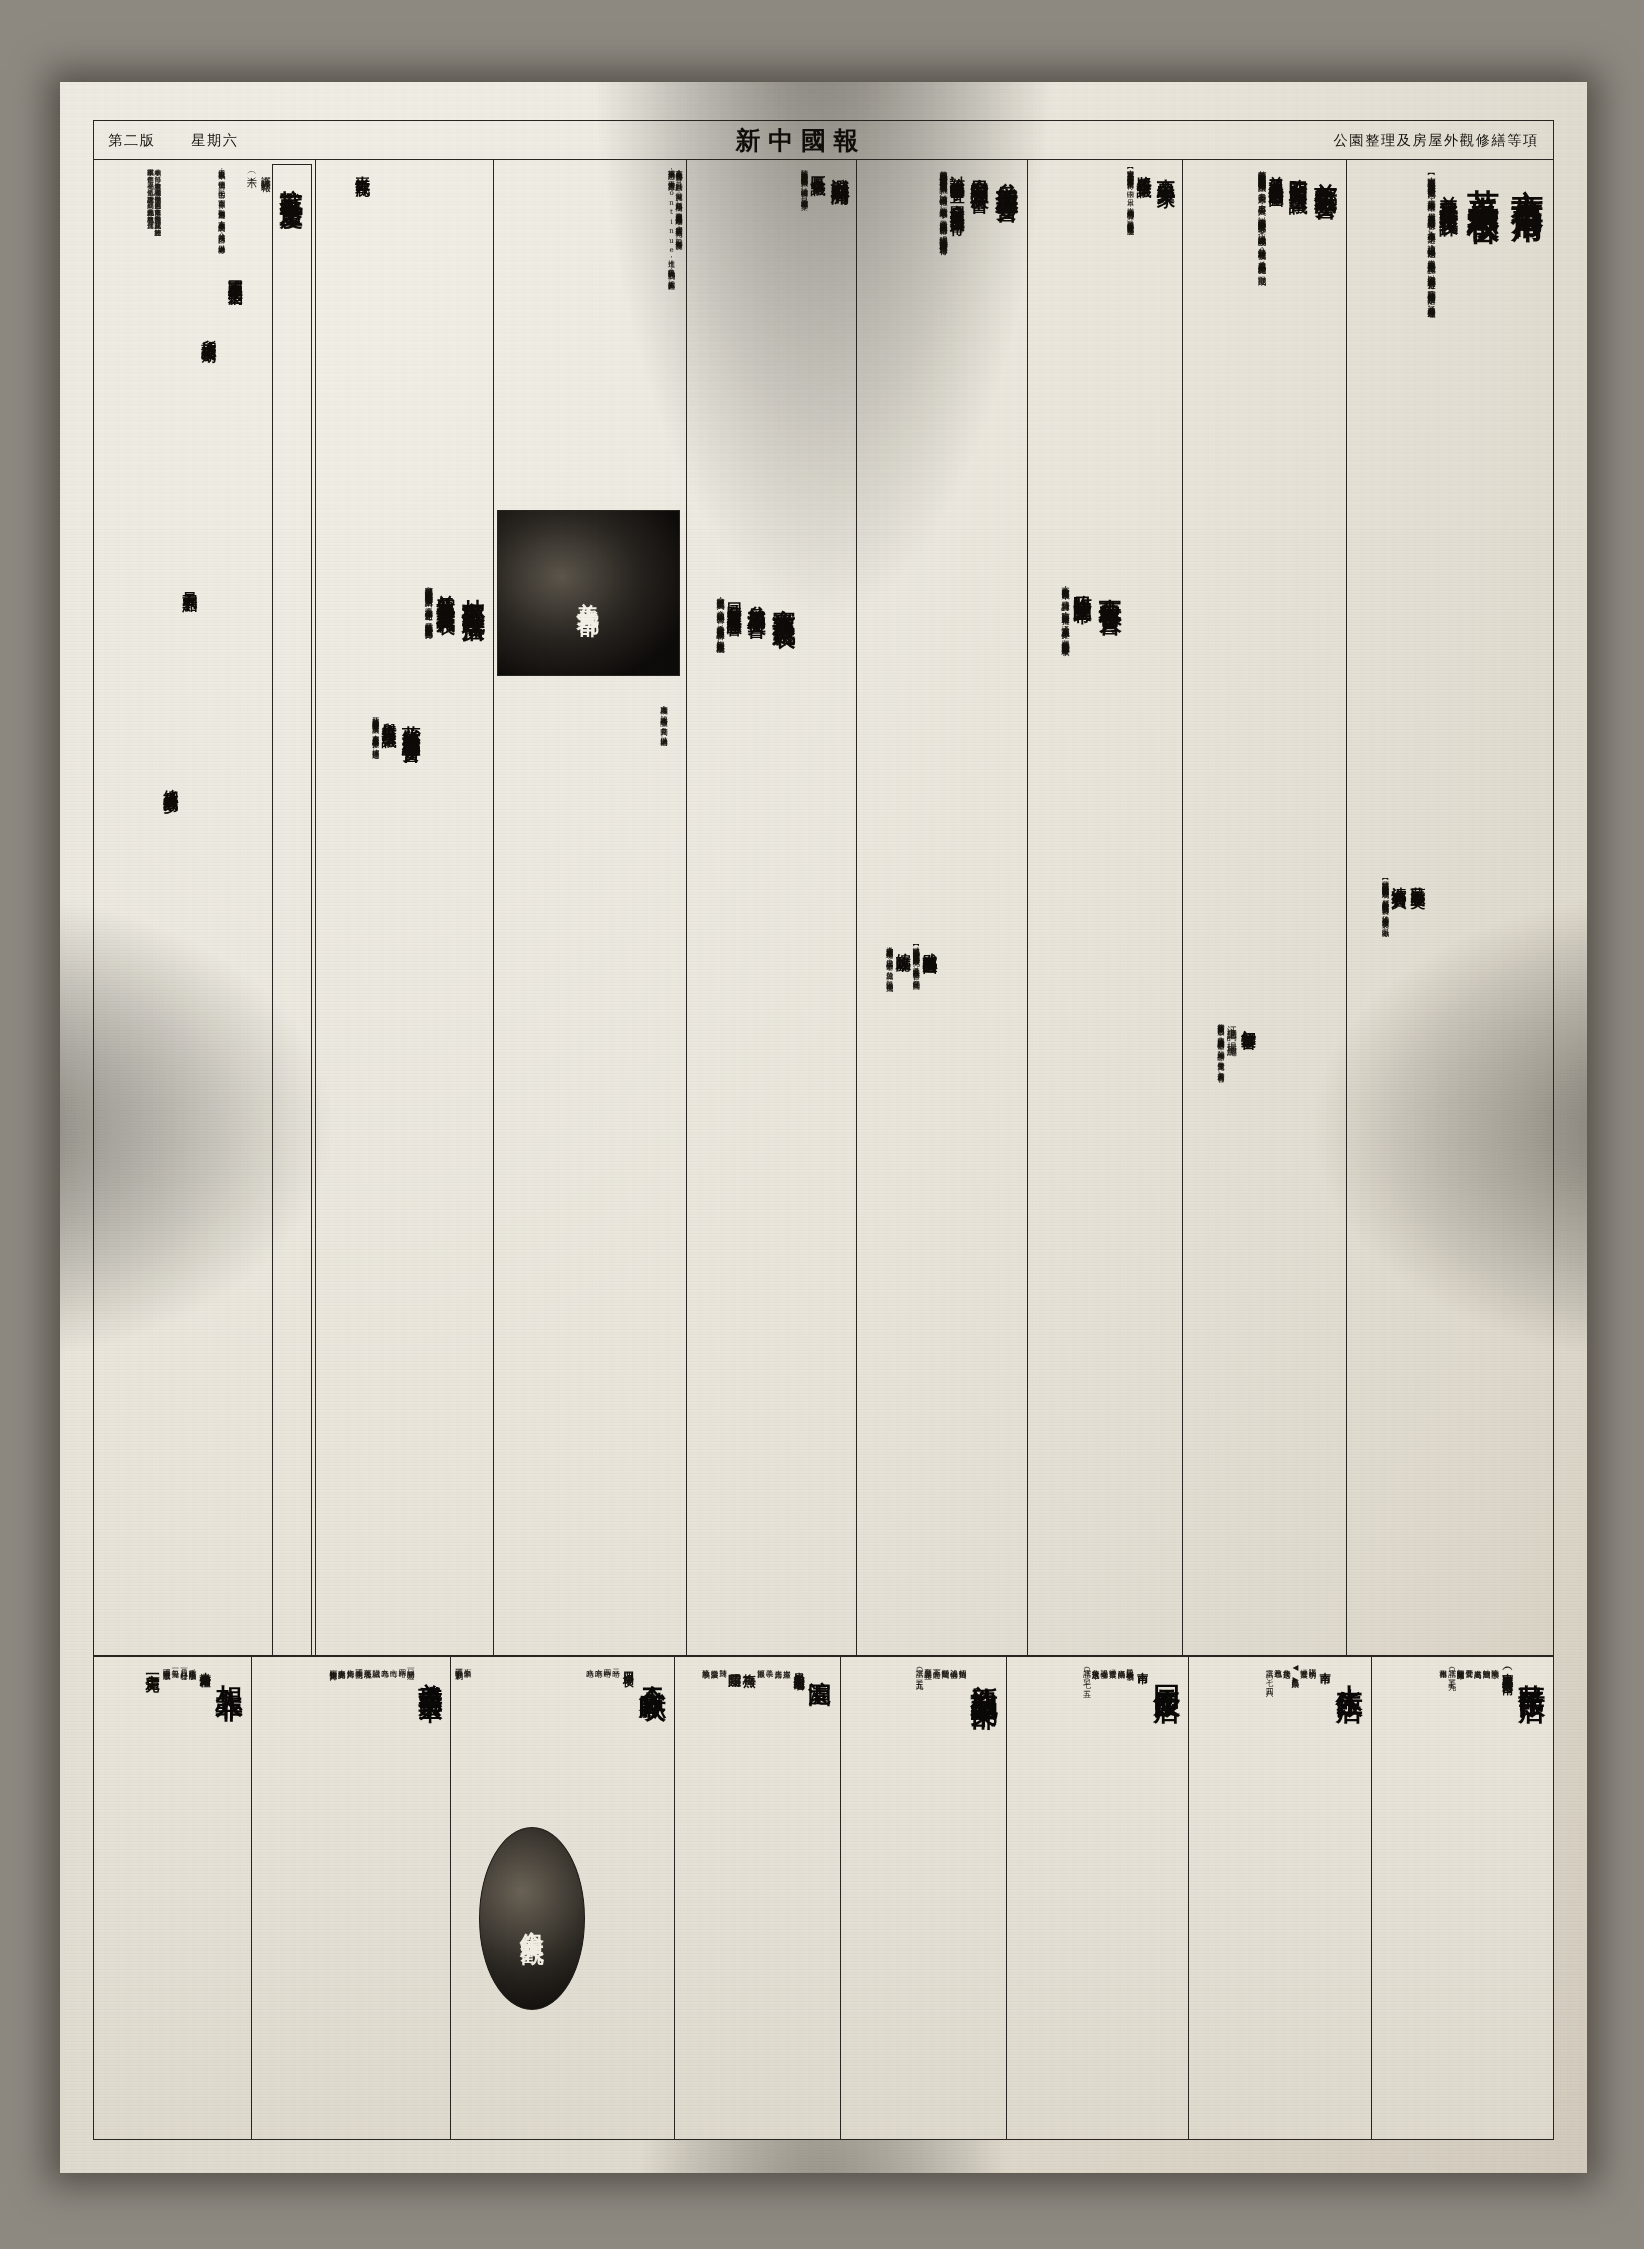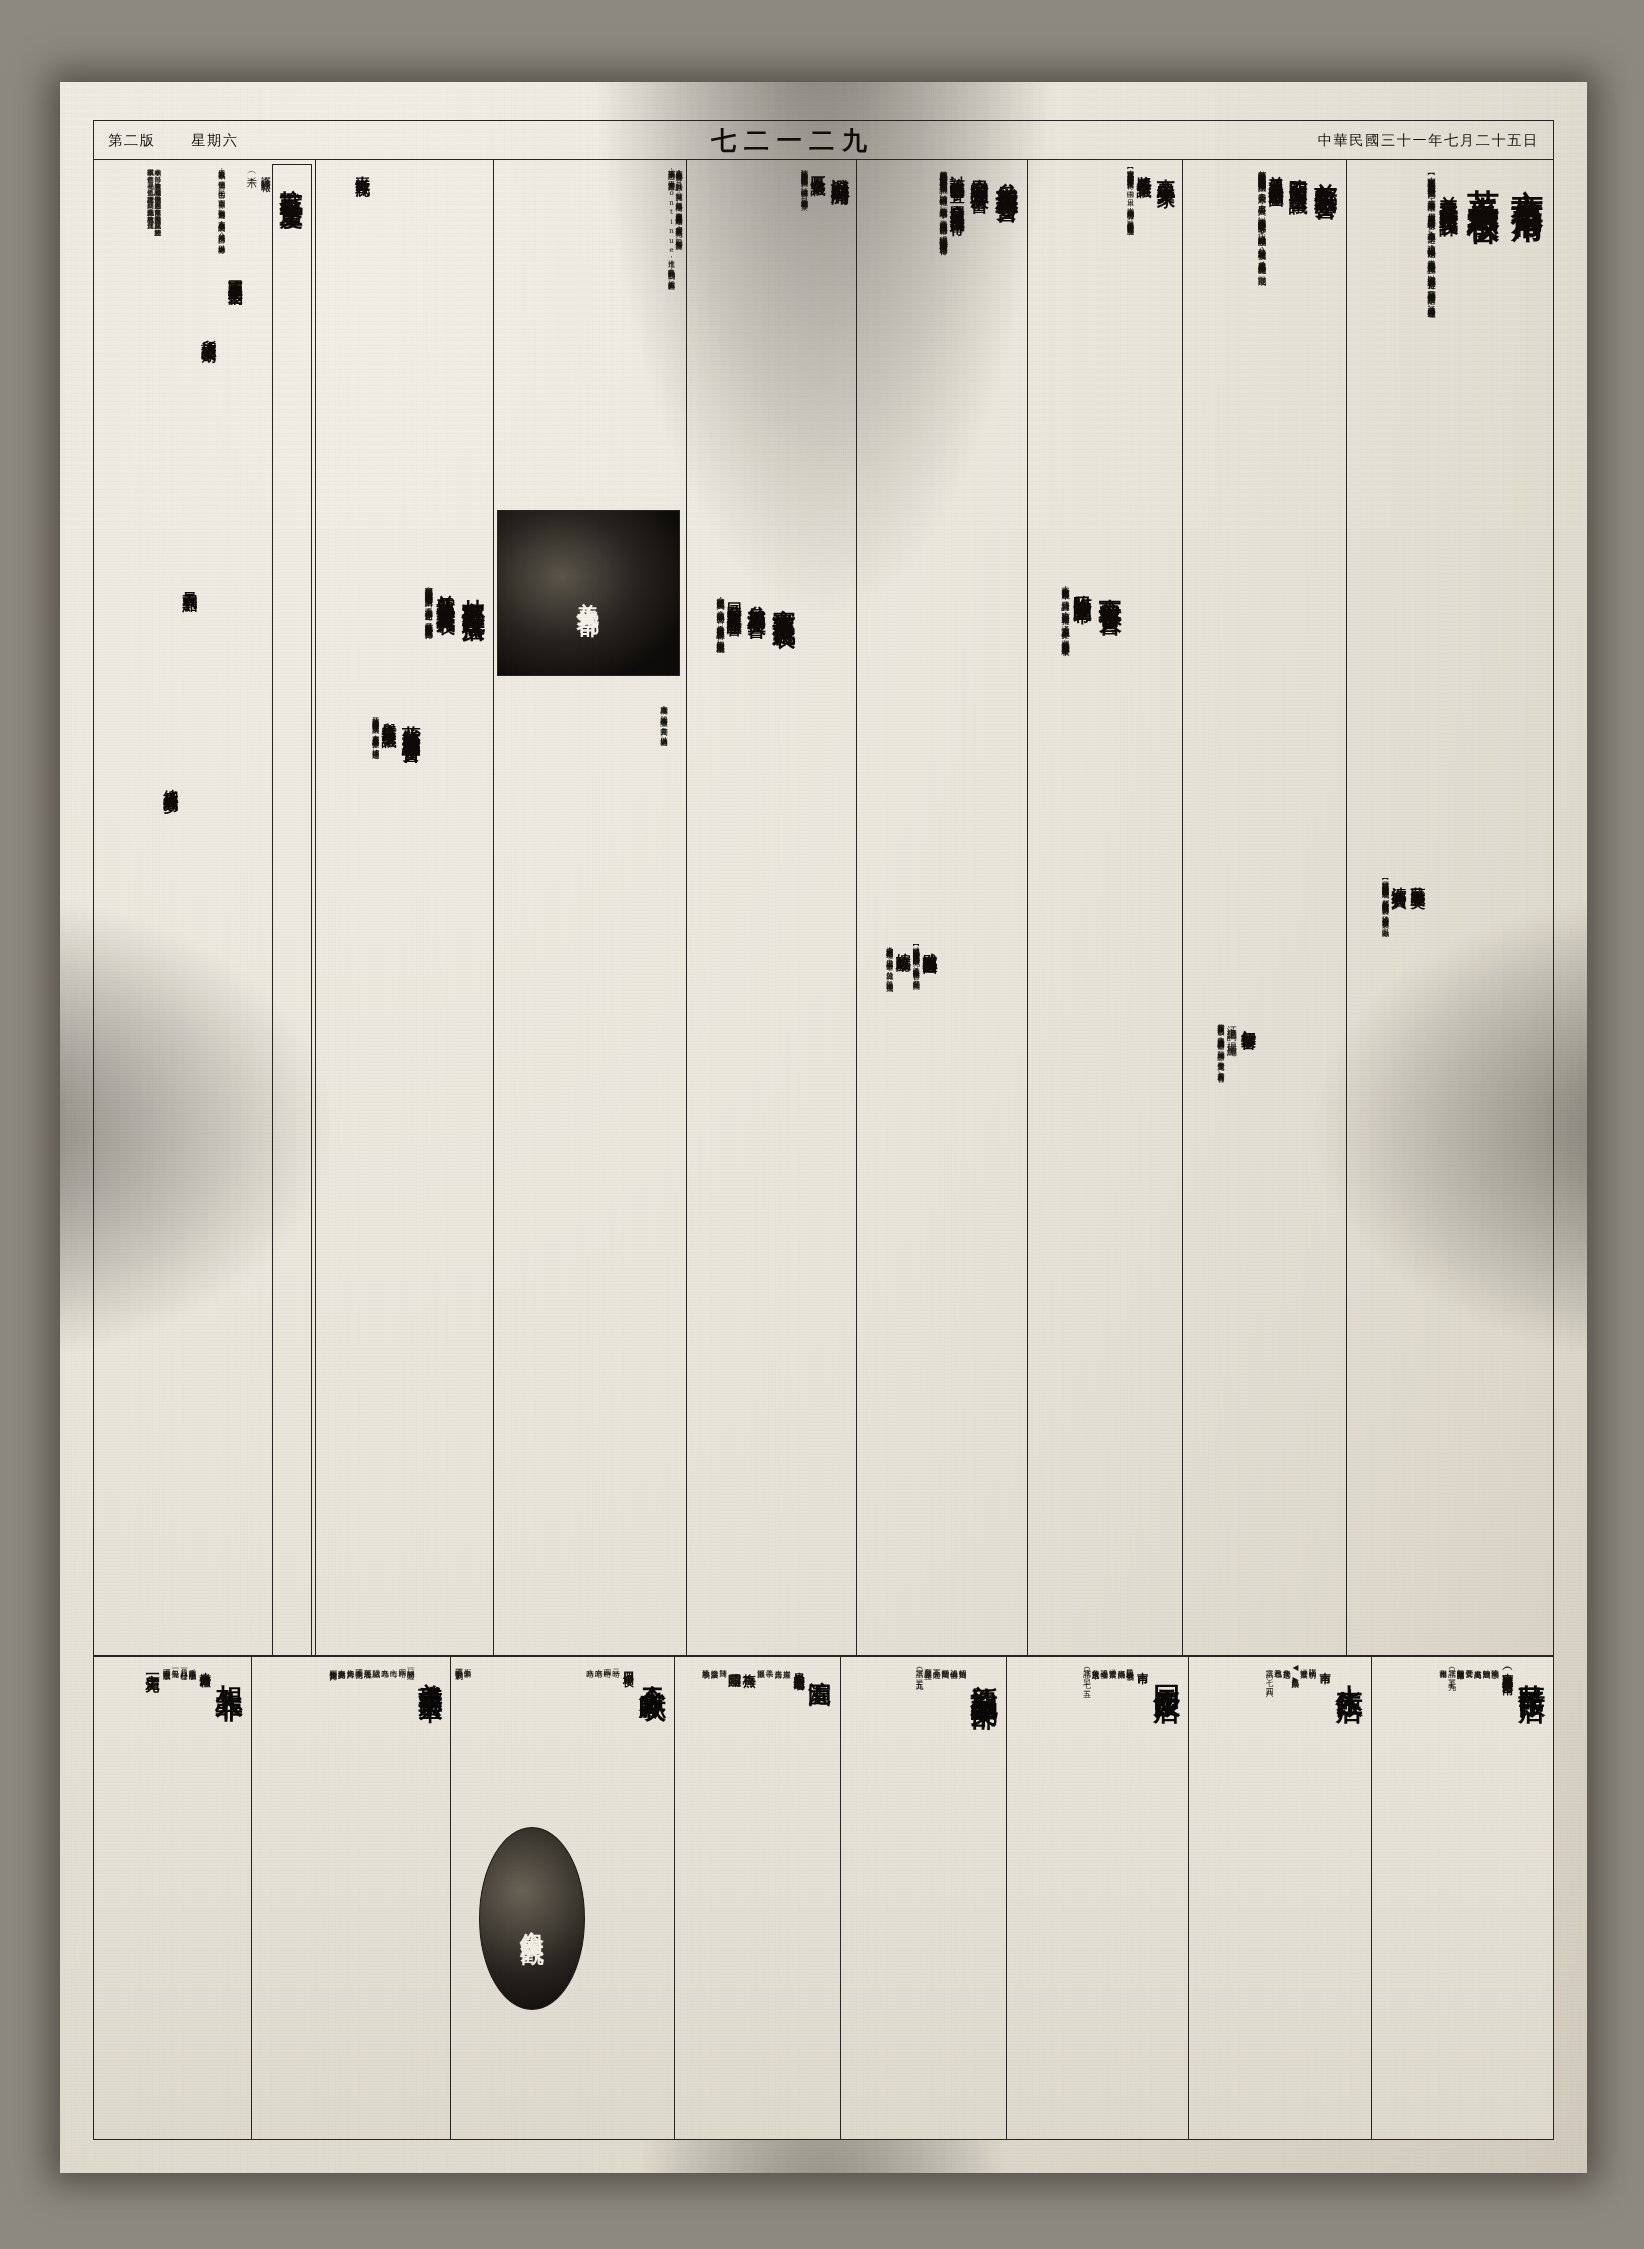--- a/index.html
+++ b/index.html
@@ -148,7 +148,7 @@
           <span>第二版</span>
           <span>星期六</span>
         </div>
-        <div class="mh-title">七二一二九</div>
+        <div class="mh-title">新中國報</div>
         <div class="mh-right">中華民國三十一年七月二十五日</div>
       </div>
 

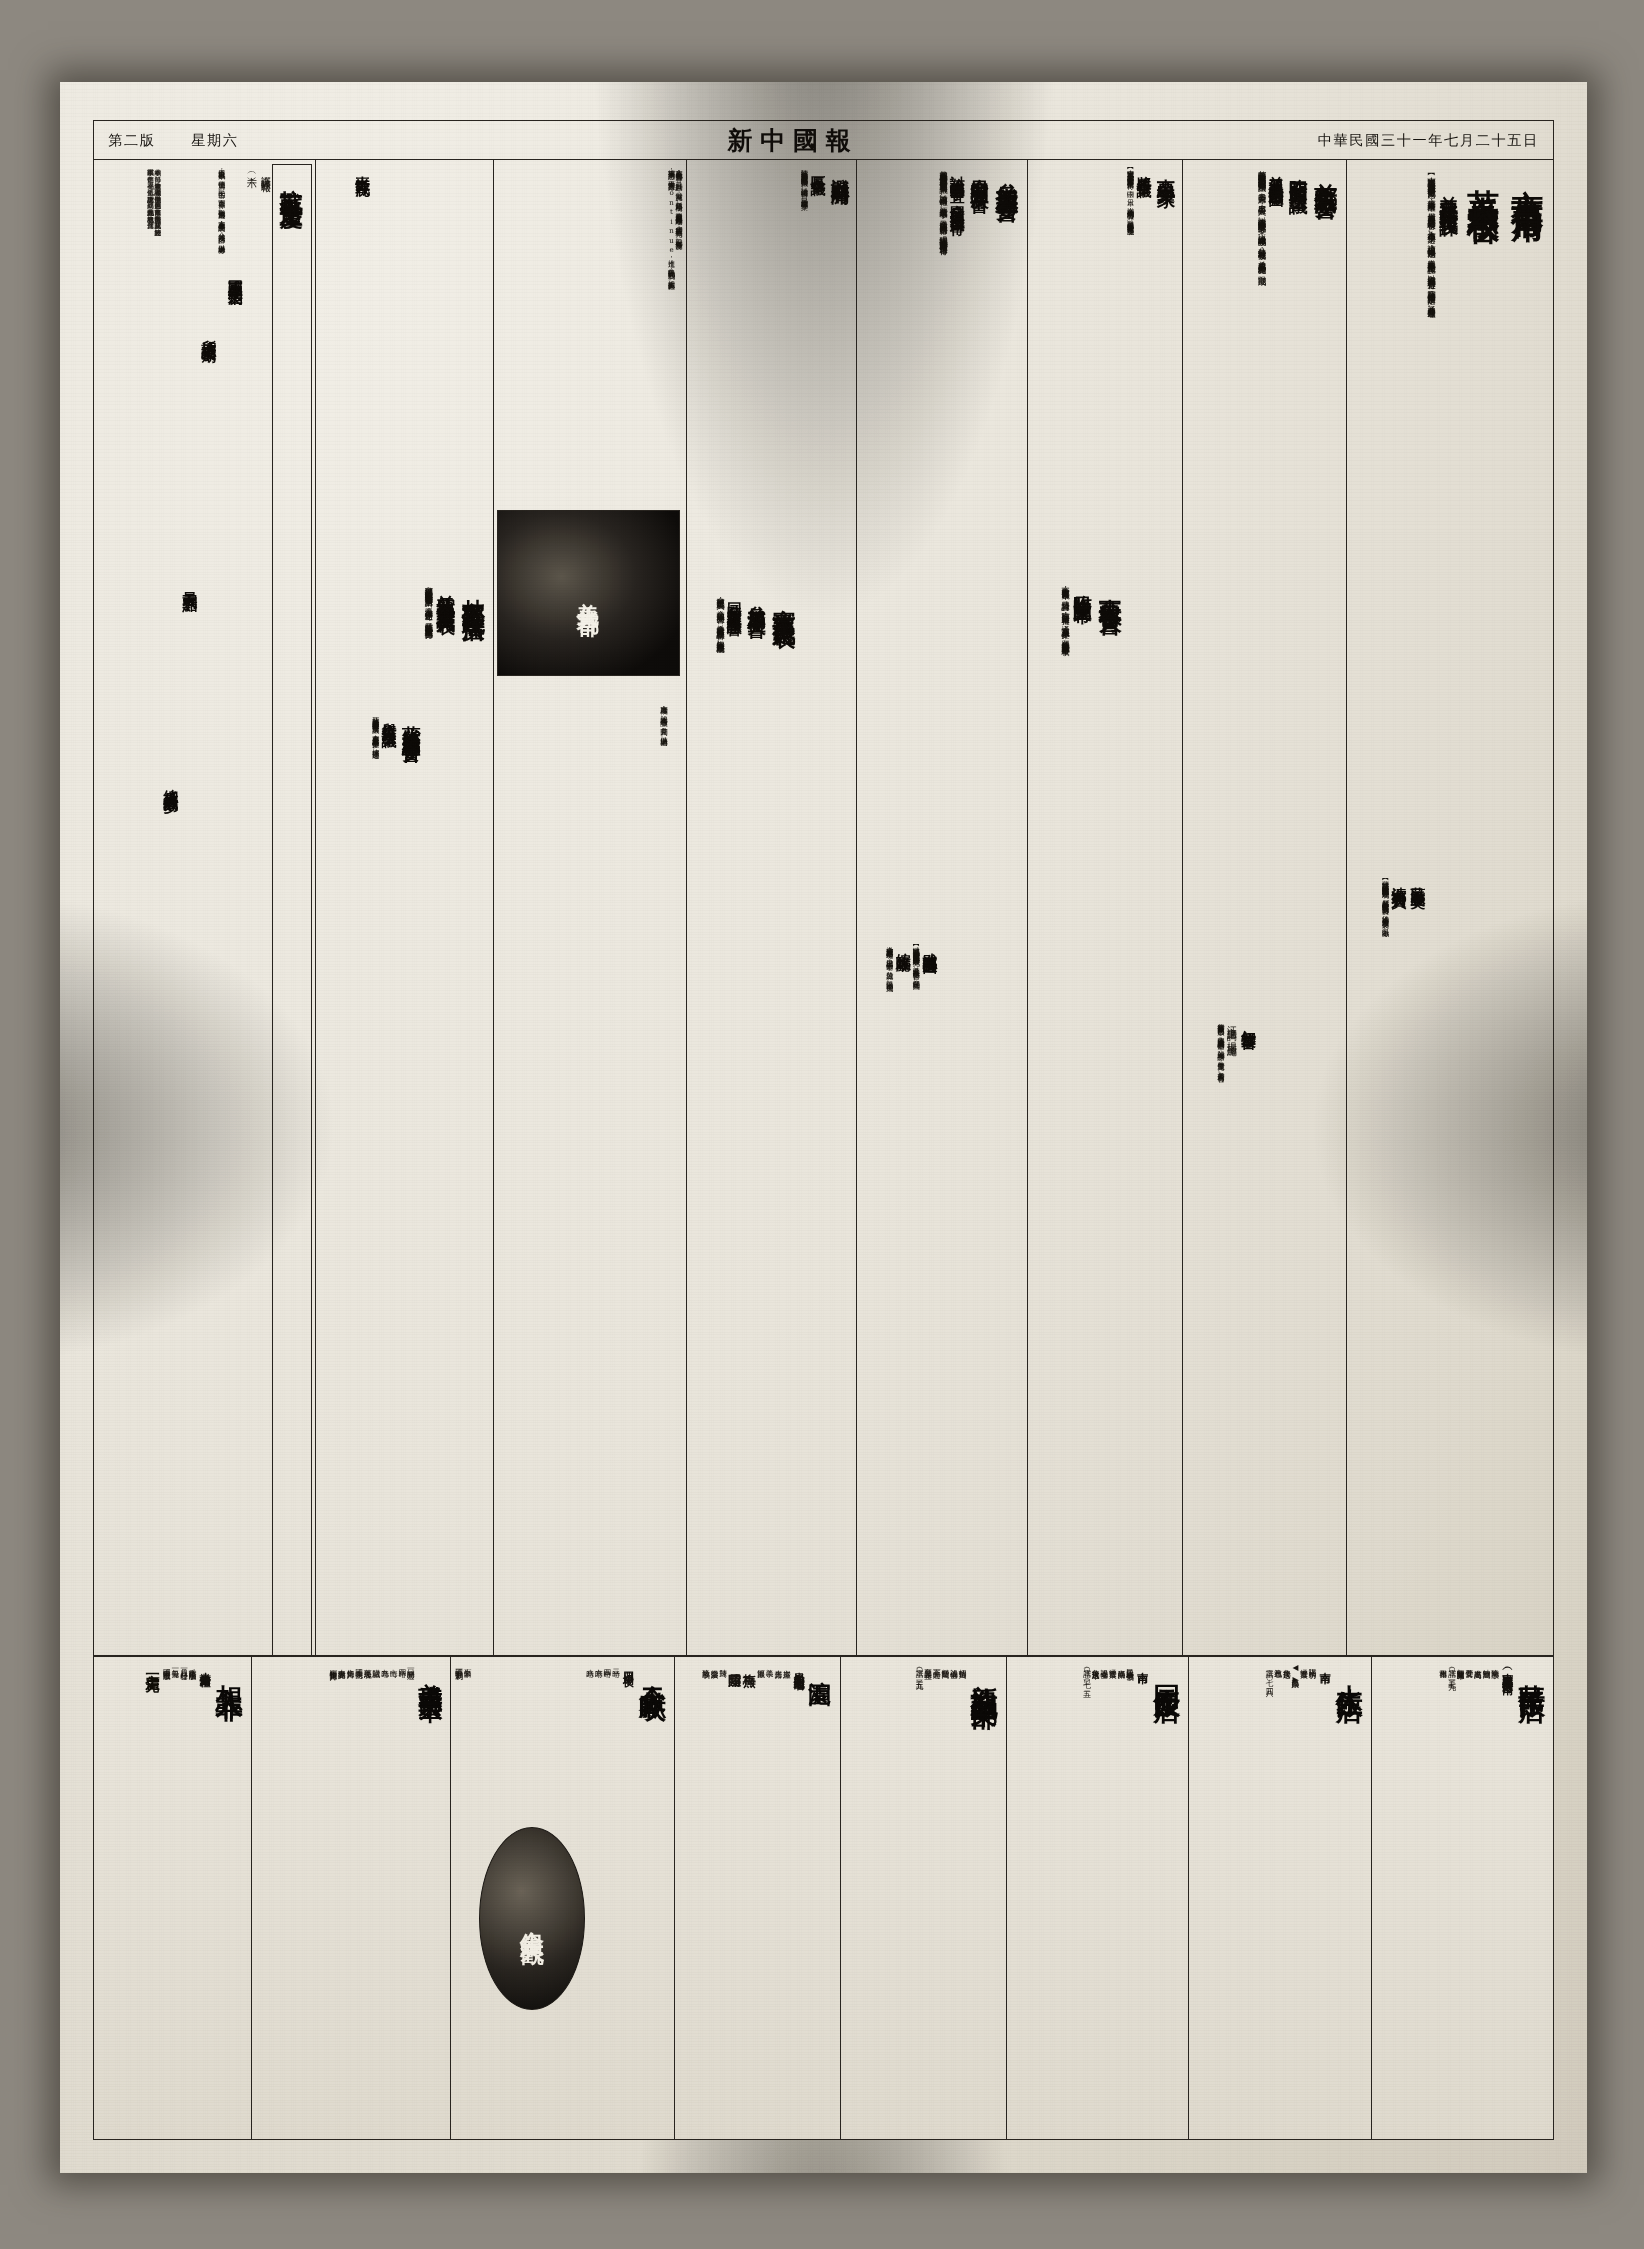--- a/index.html
+++ b/index.html
@@ -149,7 +149,7 @@
           <span>星期六</span>
         </div>
         <div class="mh-title">新中國報</div>
-        <div class="mh-right">中華民國三十一年七月二十五日</div>
+        <div class="mh-right">公園整理及房屋外觀修繕等項</div>
       </div>
 
       <div class="body-area">

